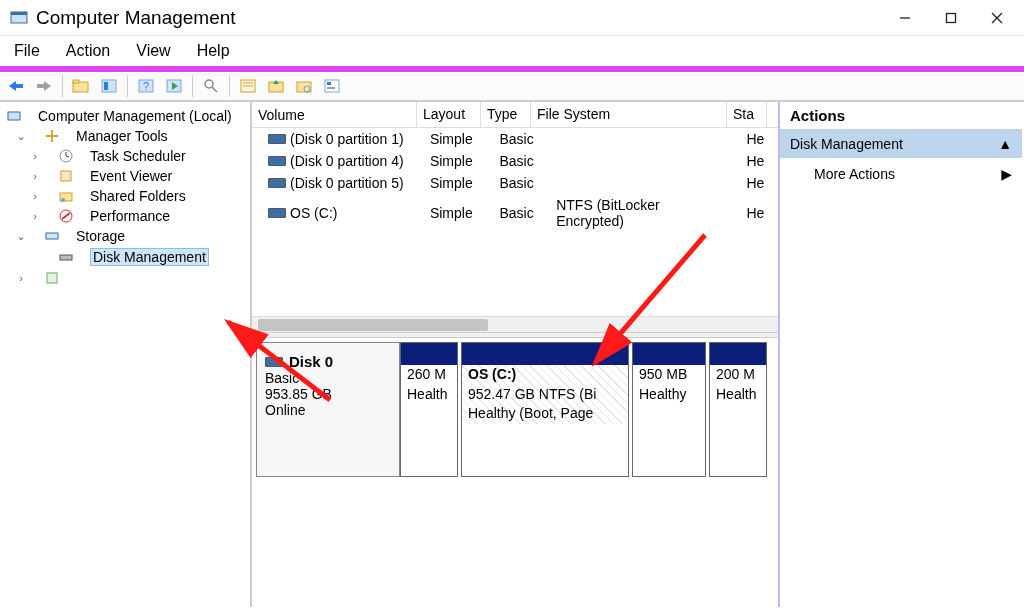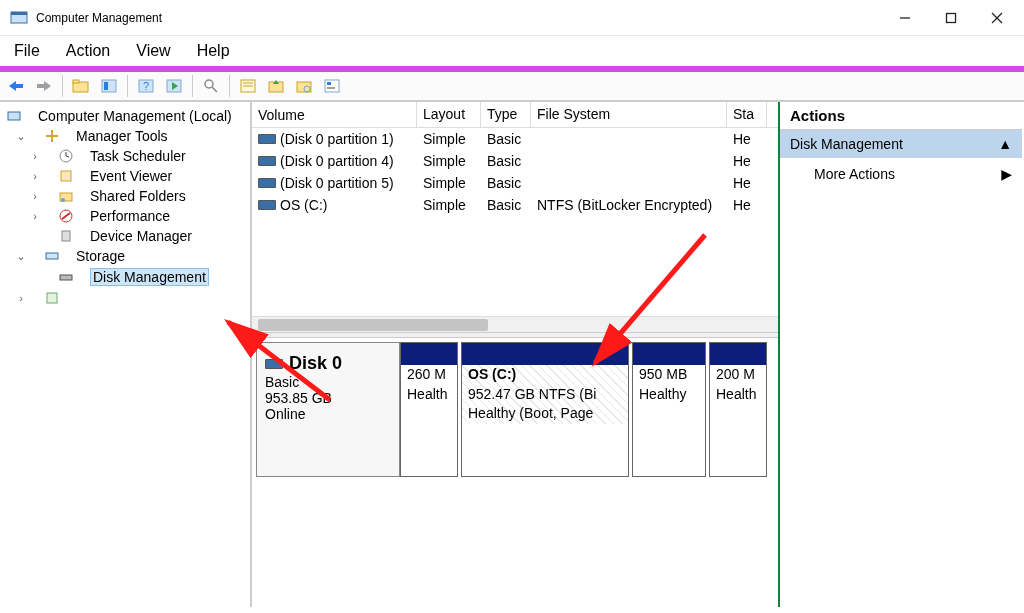--- a/index.html
+++ b/index.html
@@ -21,7 +21,7 @@
     border-bottom: 1px solid #eaeaea;
   }
   .title-bar .app-icon { width: 18px; height: 18px; margin: 0 6px; display: inline-flex; align-items:center; justify-content:center; }
-  .title-bar .title { font-size: 12px; margin-left: 2px; }
+  .title-bar .title { font-size: 19px; margin-left: 2px; }
   .win-controls { margin-left: auto; display: flex; }
   .win-controls .btn {
     width: 46px; height: 32px;

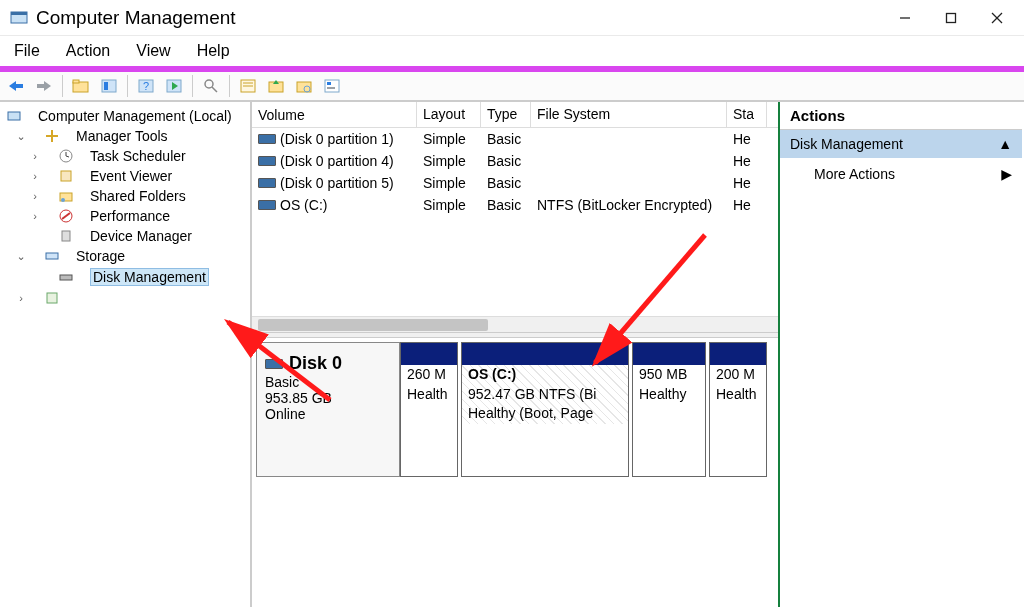--- a/index.html
+++ b/index.html
@@ -85,7 +85,7 @@
     width: 528px;
     display: flex;
     flex-direction: column;
-    border-right: 2px solid #15803d;
+    border-right: 2px solid #c4b5fd;
   }
   .vol-header, .vol-row {
     display: flex;

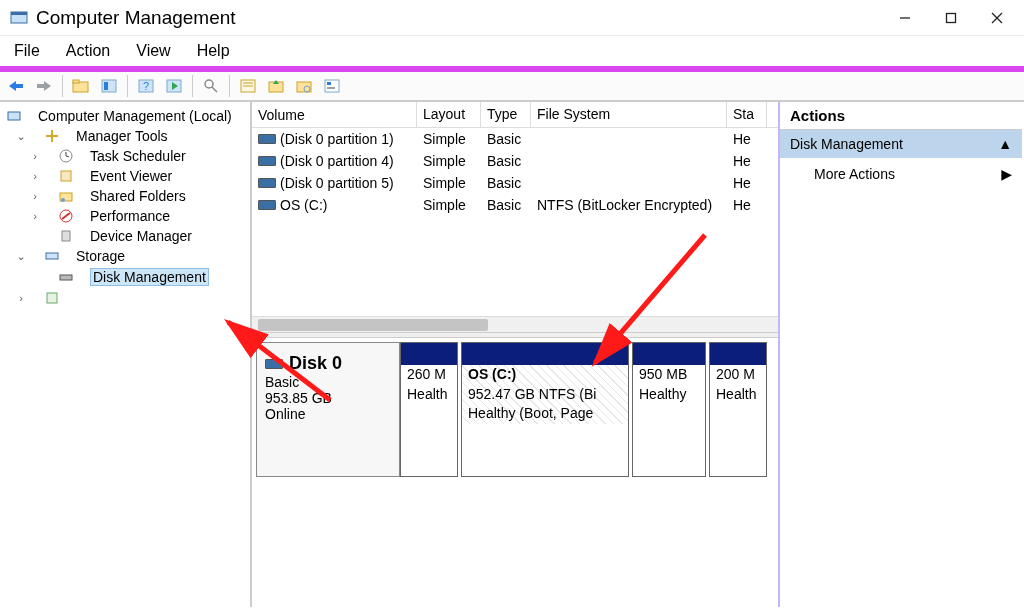--- a/index.html
+++ b/index.html
@@ -102,7 +102,7 @@
     height: 25px;
   }
   .vol-row { padding: 1px 0; }
-  .vol-row .col { padding: 2px 6px; }
+  .vol-row .col { padding: 2px 6px; margin-left: 10px; }
   .c-vol { width: 165px; display:flex; align-items:center; gap:4px;}
   .c-layout { width: 64px; }
   .c-type { width: 50px; }

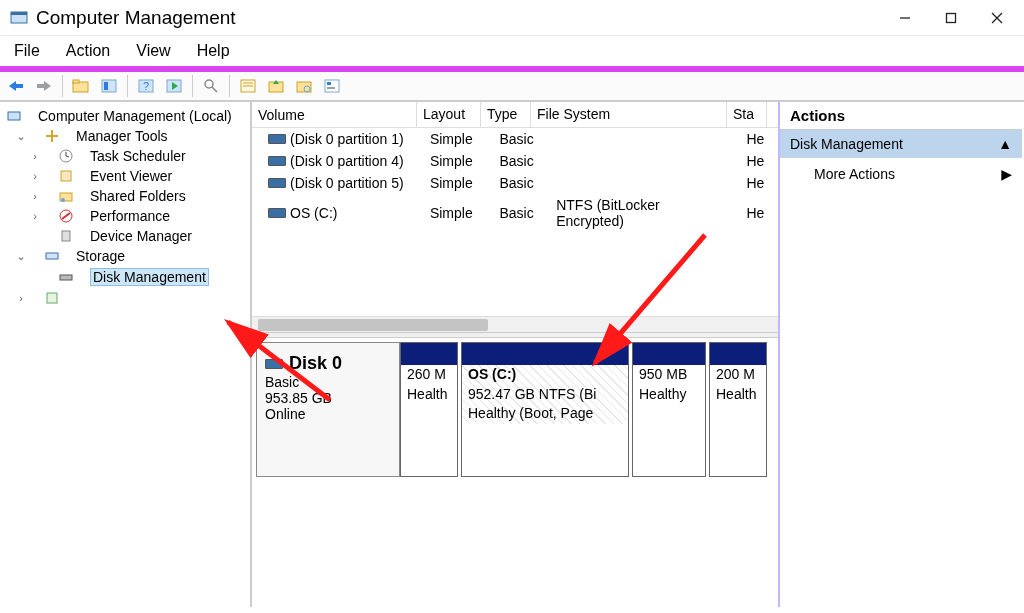--- a/index.html
+++ b/index.html
@@ -377,17 +377,6 @@
         <span class="label">Performance</span>
           </div>
         </li>
-      <li class="lvl2">
-          <div class="row">
-        <span class="expander" style="visibility:hidden">›</span>
-        <span class="icon">
-              <svg width="14" height="14">
-                <rect x="3" y="2" width="8" height="10" fill="#dedede" stroke="#888"></rect>
-              </svg>
-            </span>
-        <span class="label">Device Manager</span>
-          </div>
-        </li>
       <li class="lvl1">
           <div class="row">
         <span class="expander">⌄</span>

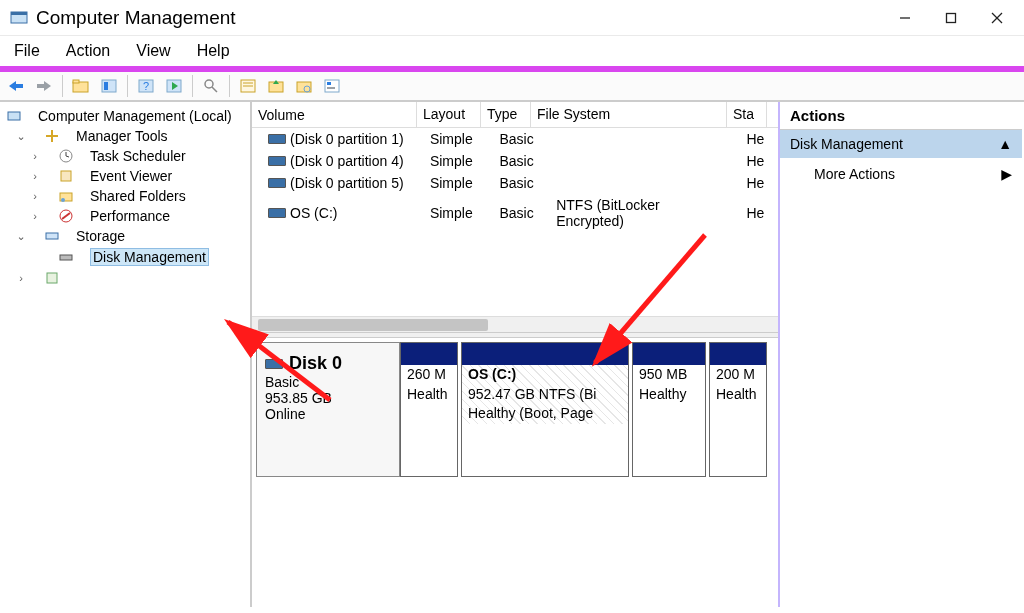--- a/index.html
+++ b/index.html
@@ -138,7 +138,7 @@
     padding: 10px 8px 8px 8px;
     font-size: 14px;
   }
-  .disk-info b { font-size:18px; }
+  .disk-info b { font-size:15px; }
   .partitions { flex:1; display:flex; gap:3px; }
   .part {
     border:1px solid #666;

